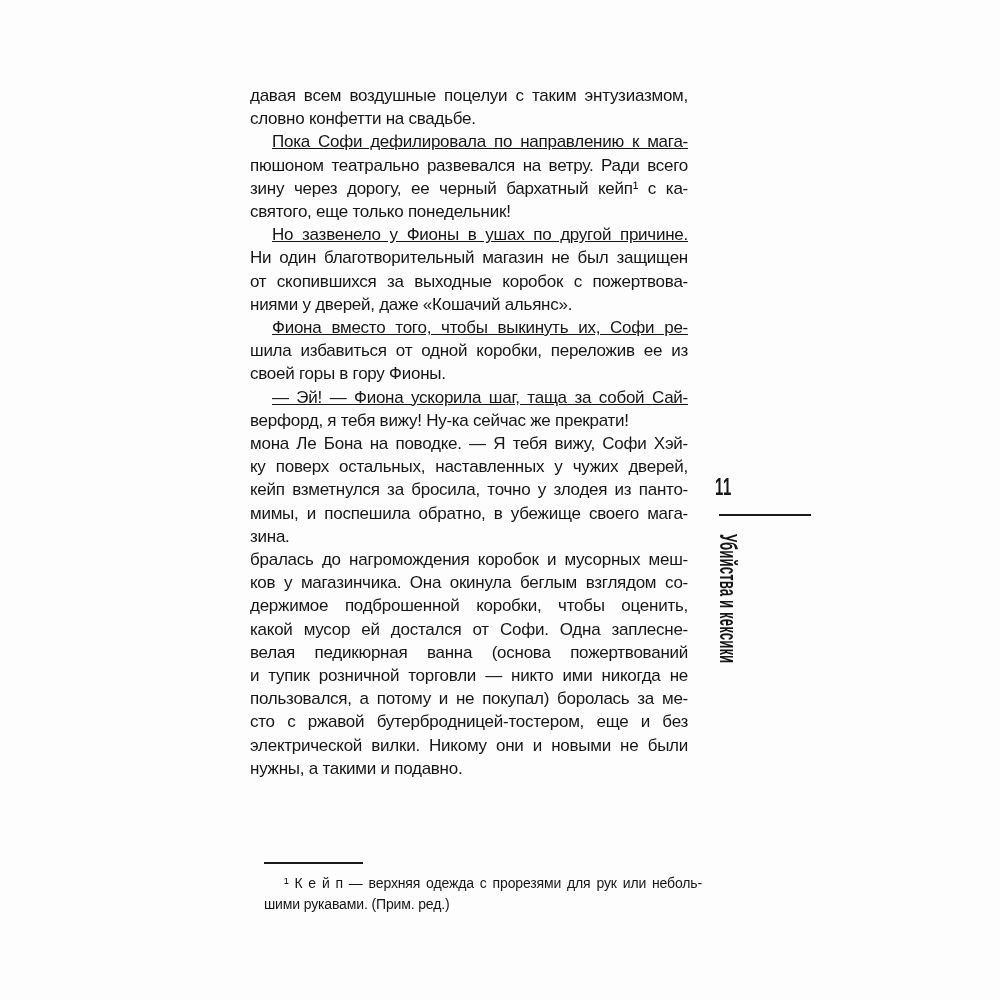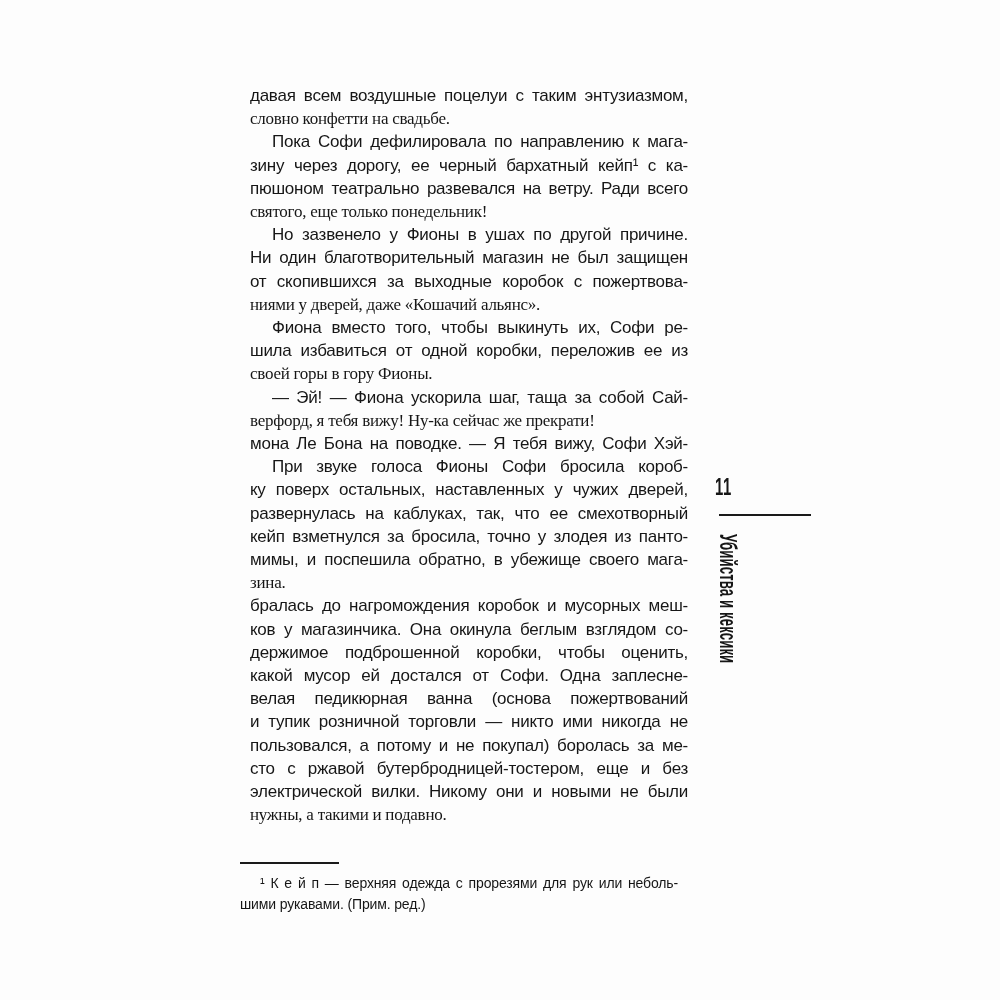--- a/index.html
+++ b/index.html
@@ -23,7 +23,7 @@
     font-size:17px;line-height:23.2px;letter-spacing:-0.015em;
   }
   .bl{text-align:justify;text-align-last:justify;}
-  .bl.last{text-align:left;text-align-last:left;font-family:Liberation Serif, serif;}
+  .bl.last{text-align:left;text-align-last:left;}
   .bl.ind{padding-left:22px;}
 
   

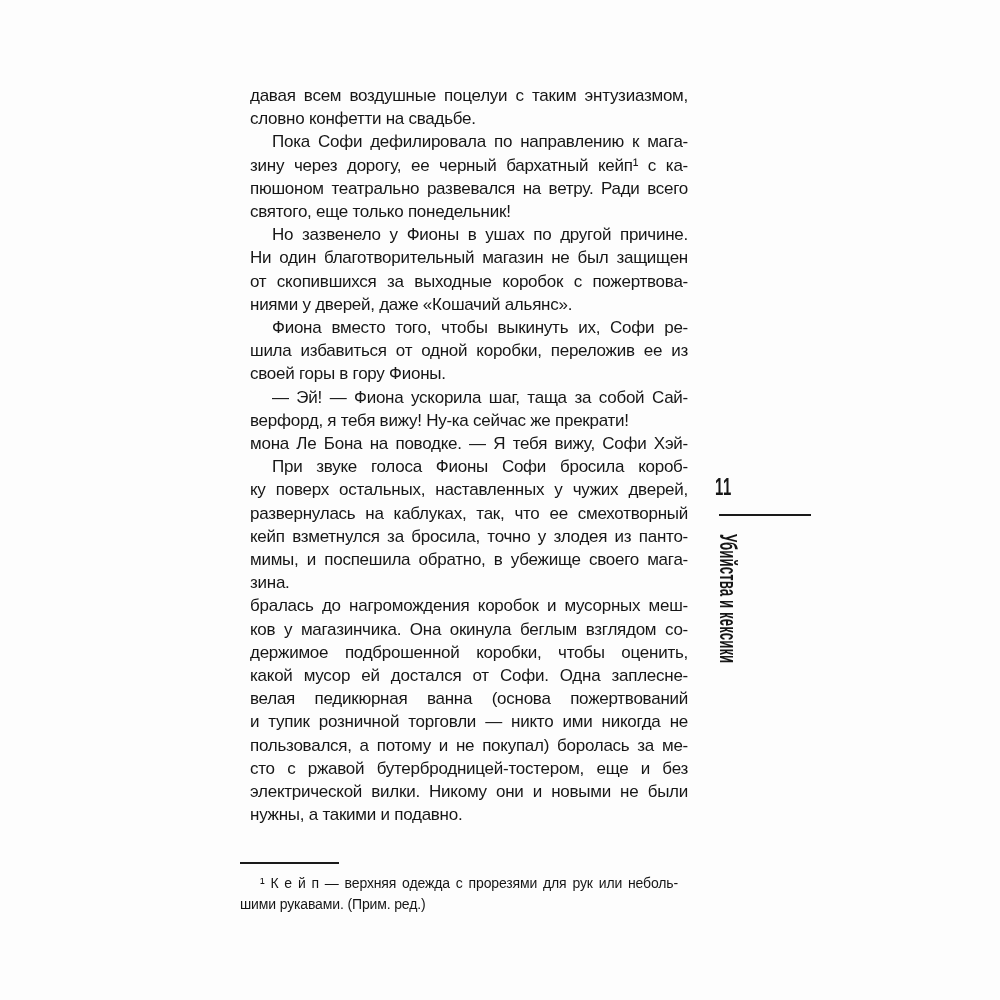--- a/index.html
+++ b/index.html
@@ -24,7 +24,7 @@
   }
   .bl{text-align:justify;text-align-last:justify;}
   .bl.last{text-align:left;text-align-last:left;}
-  .bl.ind{padding-left:22px;}
+  .bl.ind{padding-left:22px;text-decoration:underline;}
 
   
   .footnote{position:absolute;left:240px;top:862px;width:438px;}

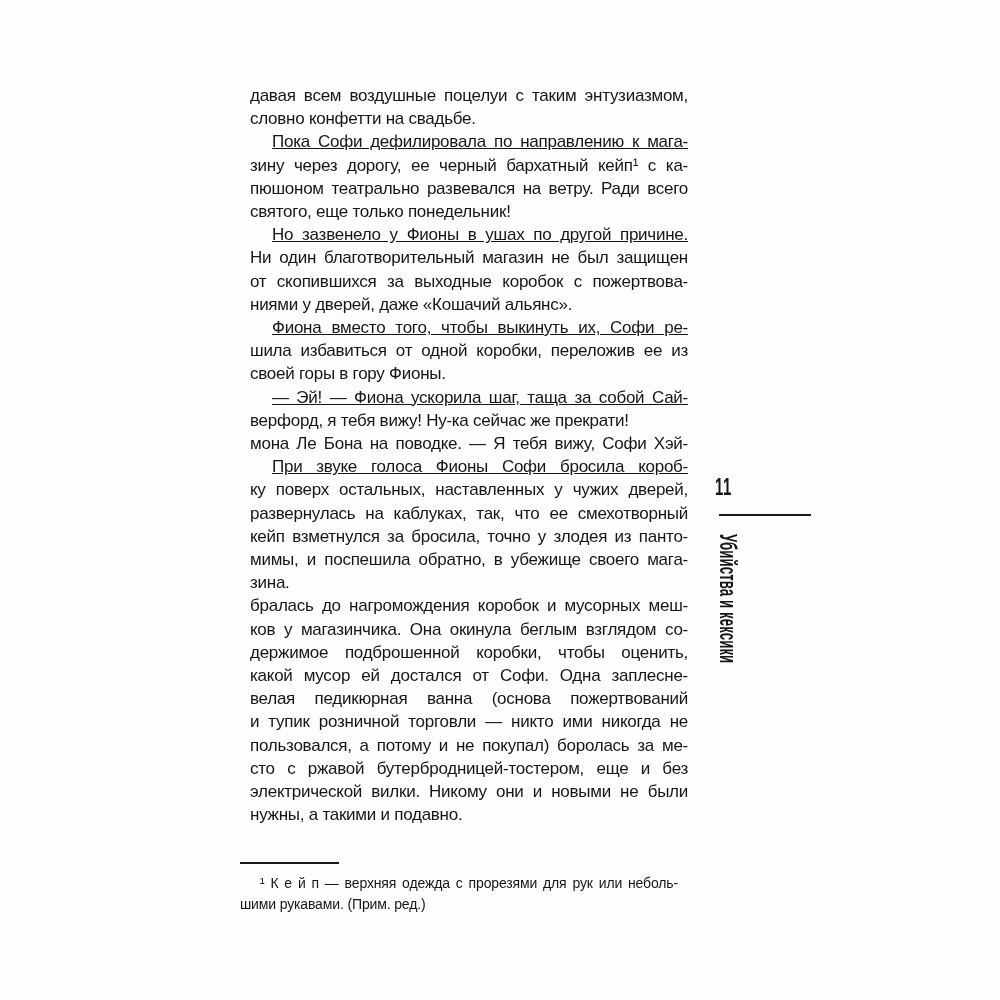--- a/index.html
+++ b/index.html
@@ -62,8 +62,8 @@
 
     <div>
       <div class="bl ind">Пока Софи дефилировала по направлению к мага-</div>
+      <div class="bl">пюшоном театрально развевался на ветру. Ради всего</div>
       <div class="bl">зину через дорогу, ее черный бархатный кейп¹ с ка-</div>
-      <div class="bl">пюшоном театрально развевался на ветру. Ради всего</div>
       <div class="bl last">святого, еще только понедельник!</div>
     </div>
 

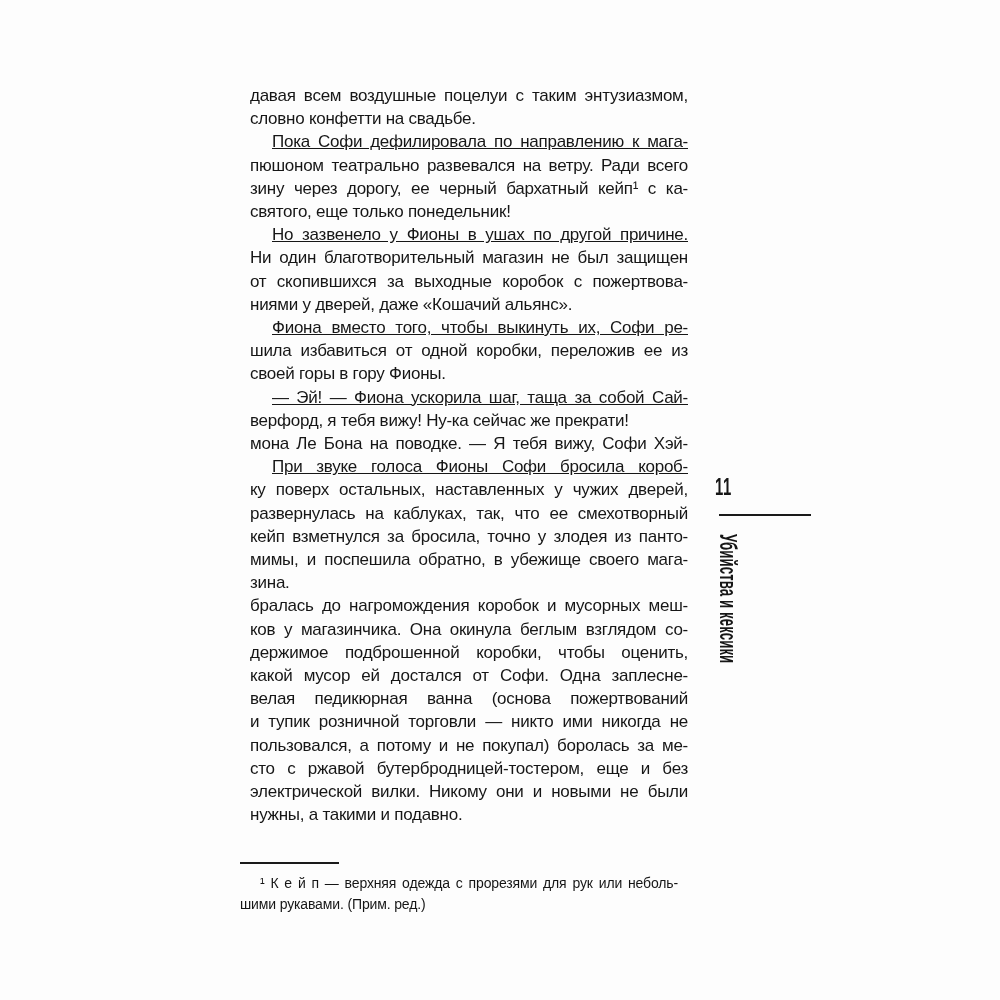--- a/index.html
+++ b/index.html
@@ -87,7 +87,6 @@
     </div>
 
     <div>
-      <div class="bl ind">При звуке голоса Фионы Софи бросила короб-</div>
       <div class="bl">ку поверх остальных, наставленных у чужих дверей,</div>
       <div class="bl">развернулась на каблуках, так, что ее смехотворный</div>
       <div class="bl">кейп взметнулся за бросила, точно у злодея из панто-</div>

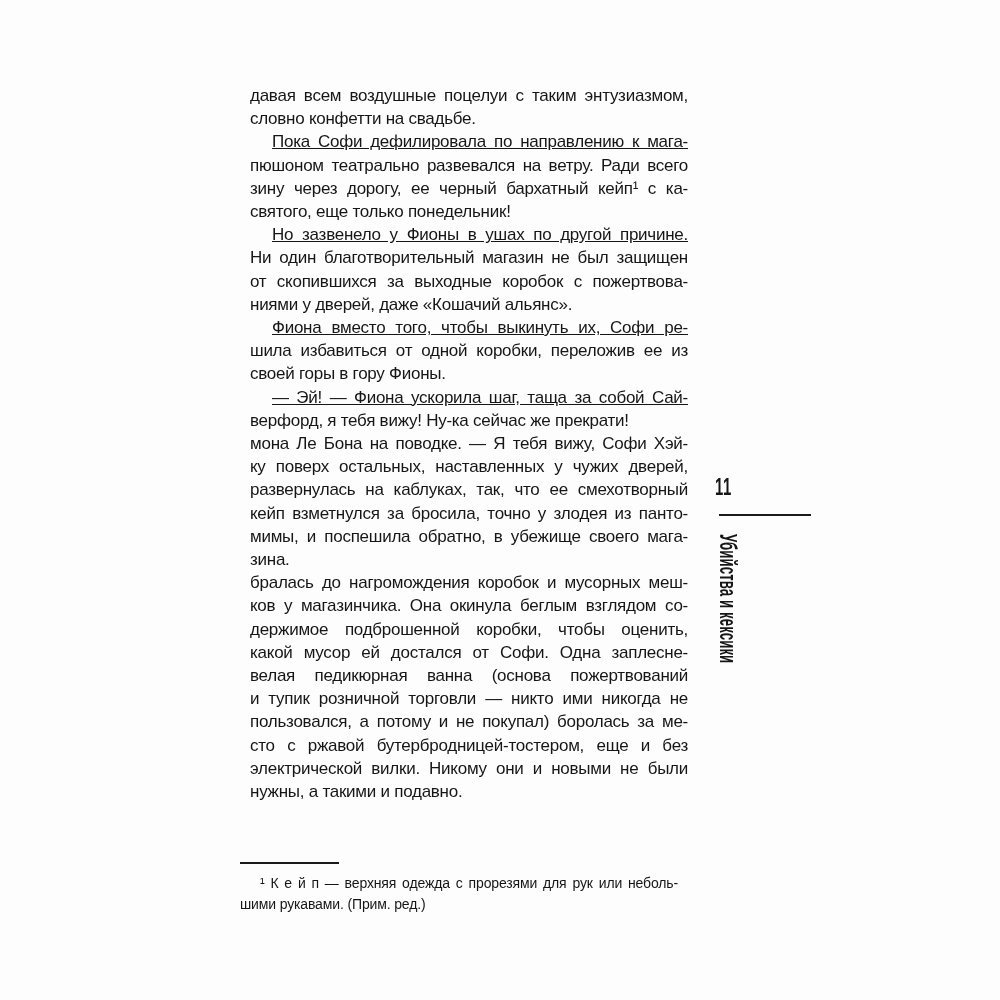--- a/index.html
+++ b/index.html
@@ -88,7 +88,6 @@
 
     <div>
       <div class="bl">ку поверх остальных, наставленных у чужих дверей,</div>
-      <div class="bl">развернулась на каблуках, так, что ее смехотворный</div>
       <div class="bl">кейп взметнулся за бросила, точно у злодея из панто-</div>
       <div class="bl">мимы, и поспешила обратно, в убежище своего мага-</div>
       <div class="bl last">зина.</div>

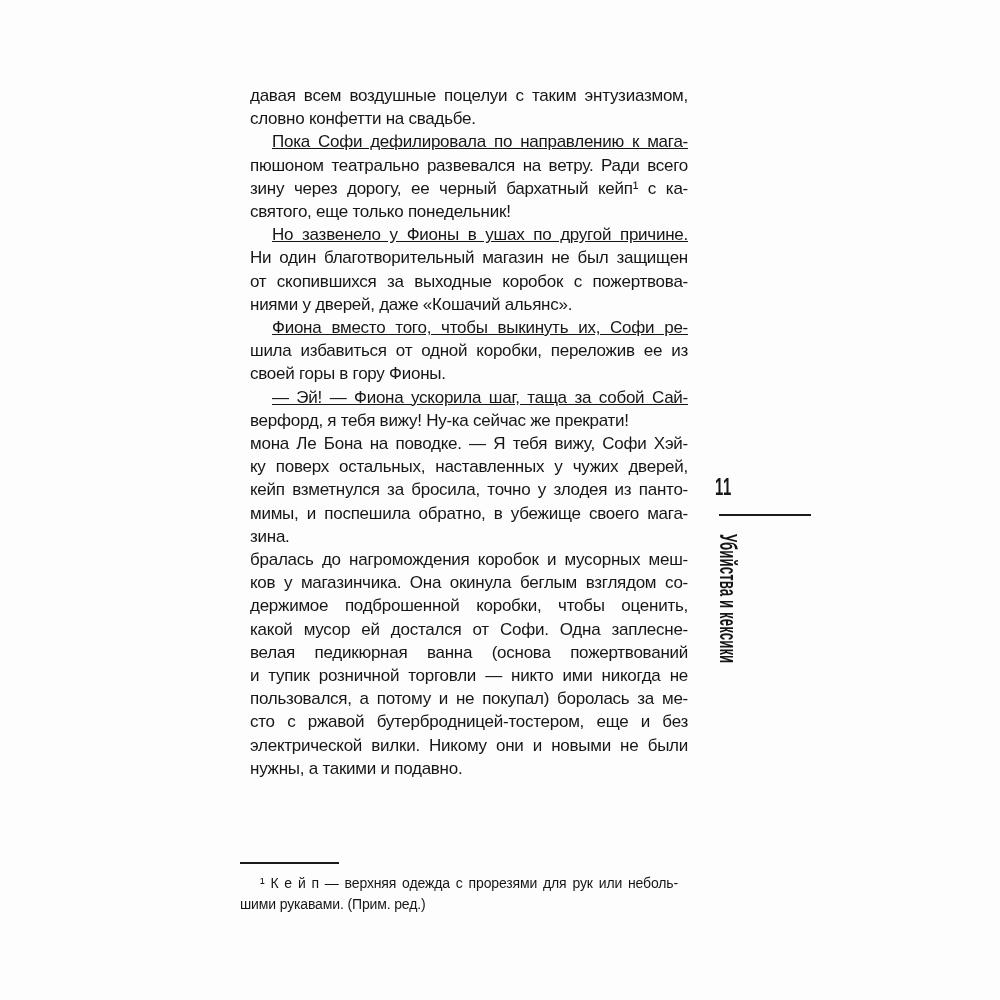--- a/index.html
+++ b/index.html
@@ -27,7 +27,7 @@
   .bl.ind{padding-left:22px;text-decoration:underline;}
 
   
-  .footnote{position:absolute;left:240px;top:862px;width:438px;}
+  .footnote{position:absolute;left:264px;top:862px;width:438px;}
   .fn-sep{width:99px;height:2px;background:var(--rule);margin-bottom:9px;}
   .fn-line{font-size:14px;line-height:21px;letter-spacing:-0.01em;}
   .fn-line.first{padding-left:20px;text-align:justify;text-align-last:justify;}

